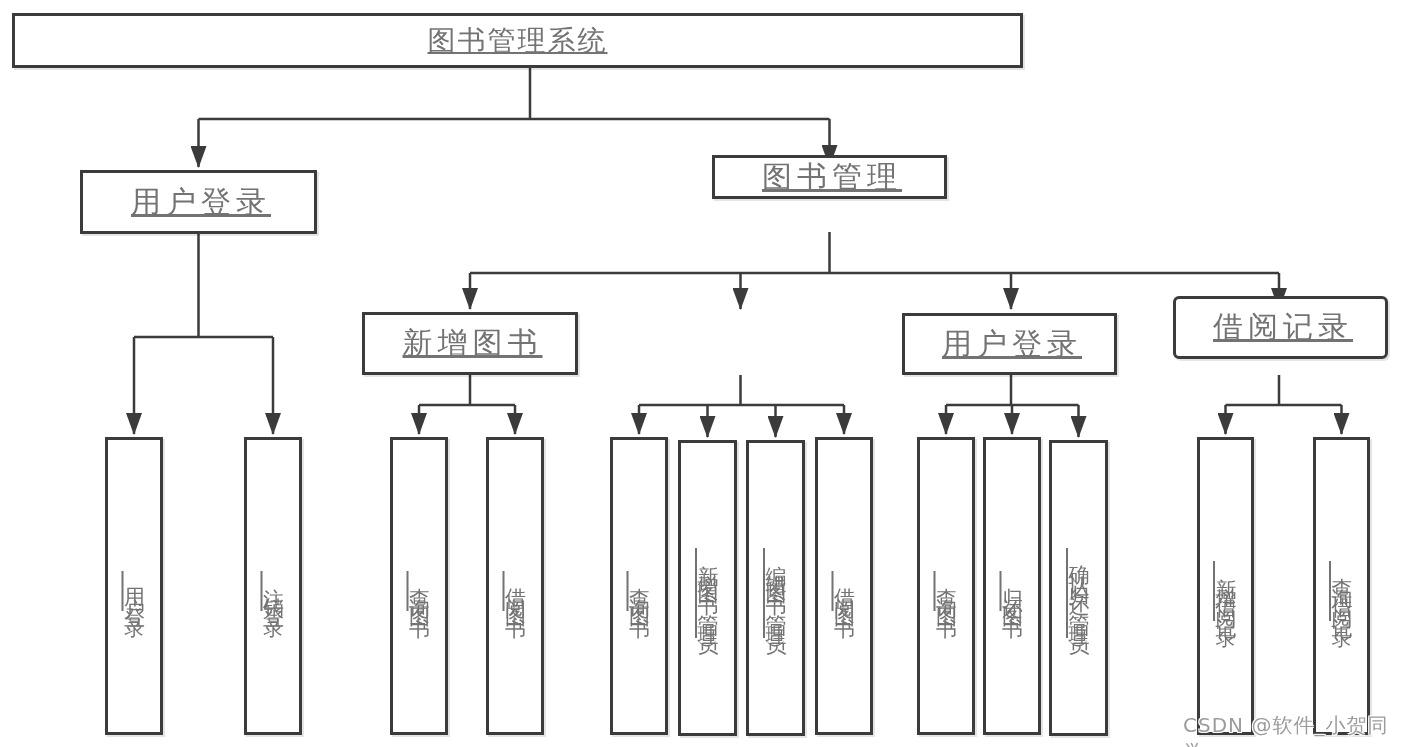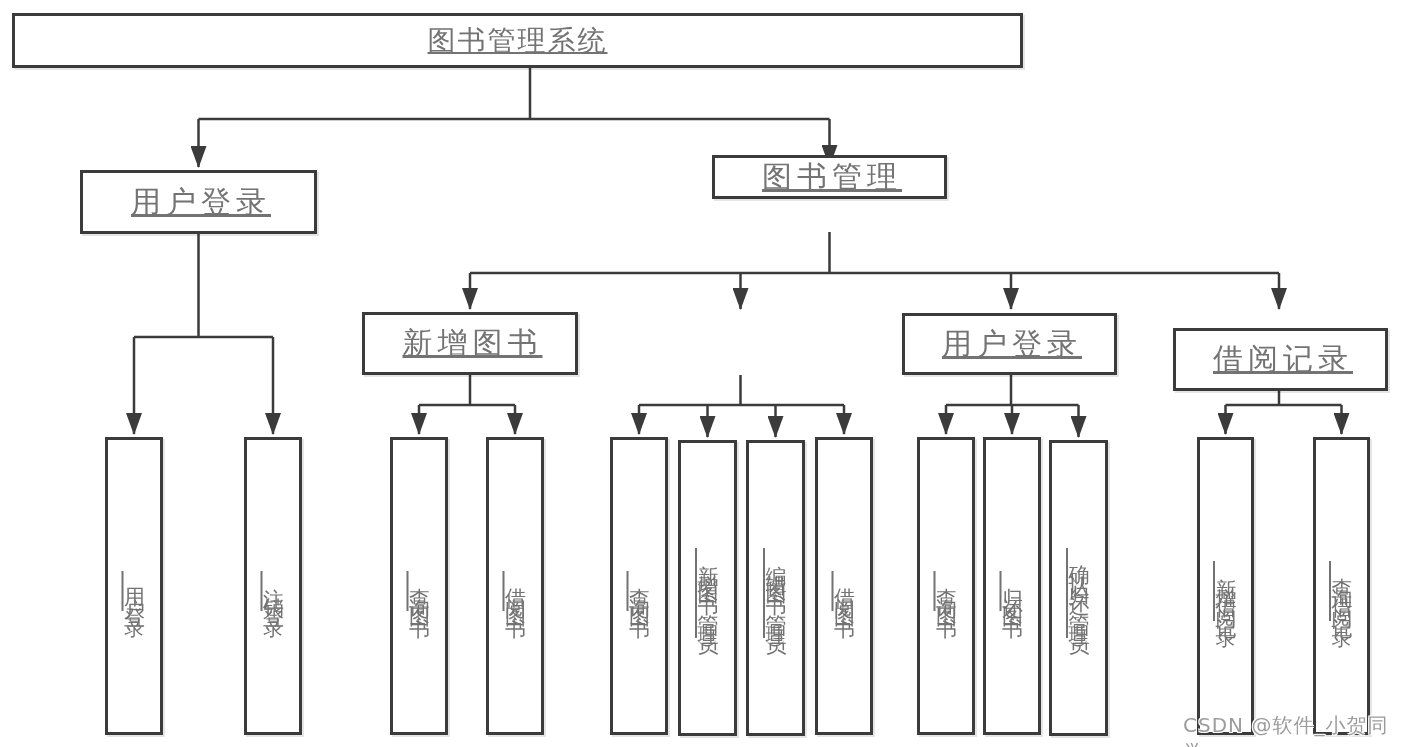--- a/index.html
+++ b/index.html
@@ -84,7 +84,7 @@
 
   <div class="node h" style="left:362px; top:312px; width:216px; height:63px;">新增图书</div>
   <div class="node h" style="left:902px; top:313px; width:215px; height:62px;">用户登录</div>
-  <div class="node h" style="left:1173px; top:328px; width:215px; height:63px;">借阅记录</div>
+  <div class="node h" style="left:1173px; top:296px; width:215px; height:63px;border-radius:6px;">借阅记录</div>
 
   <div class="node v" style="left:105px; top:437px; width:58px; height:298px;">
     <span class="vt">用户登录</span>

